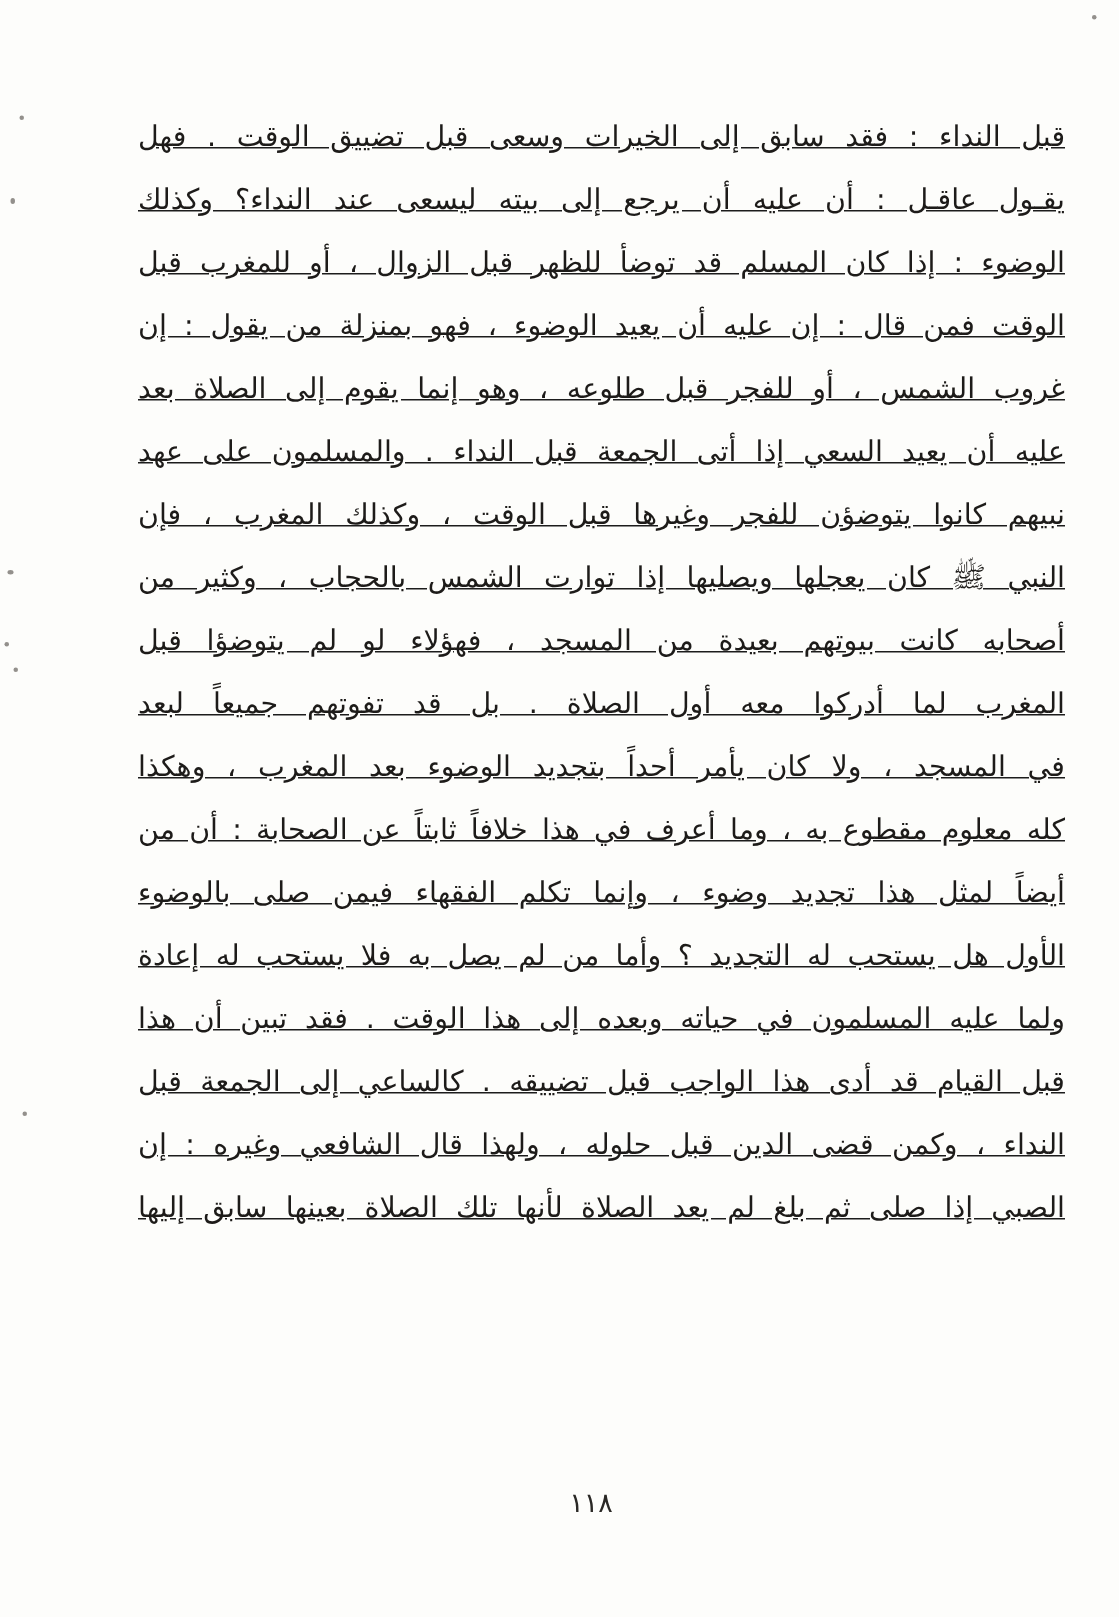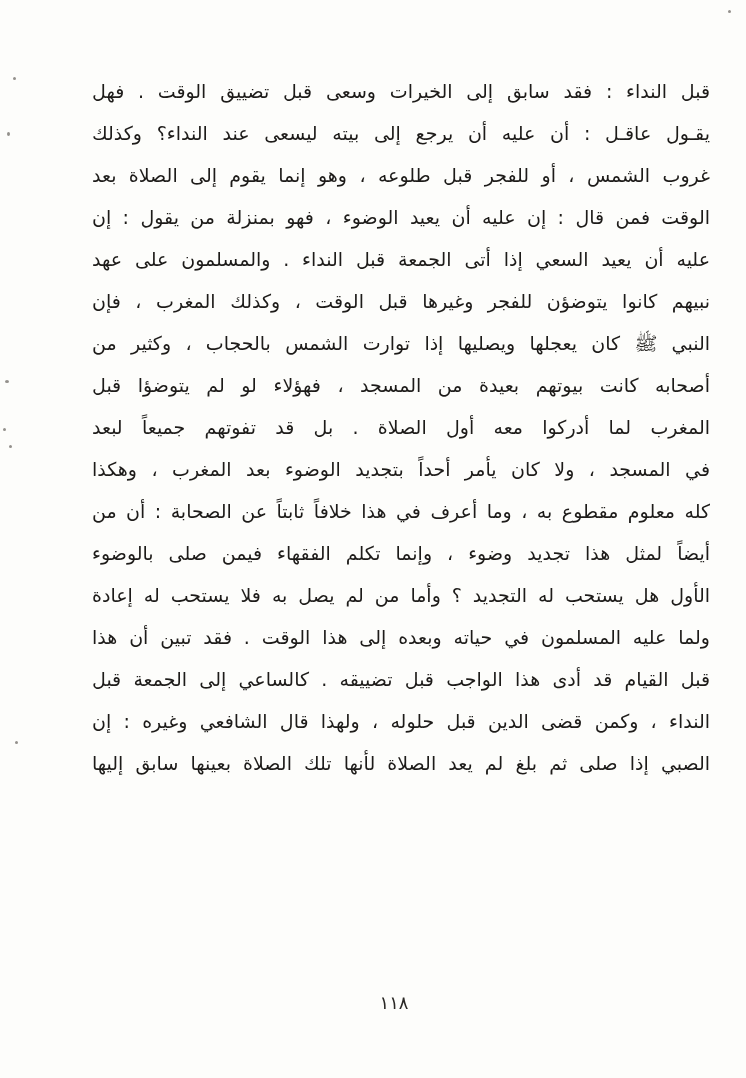--- a/index.html
+++ b/index.html
@@ -23,6 +23,7 @@
     right: 36px;
     left: 92px;
     direction: rtl;
+    text-decoration: underline;
   }
   .text-line {
     height: 42px;

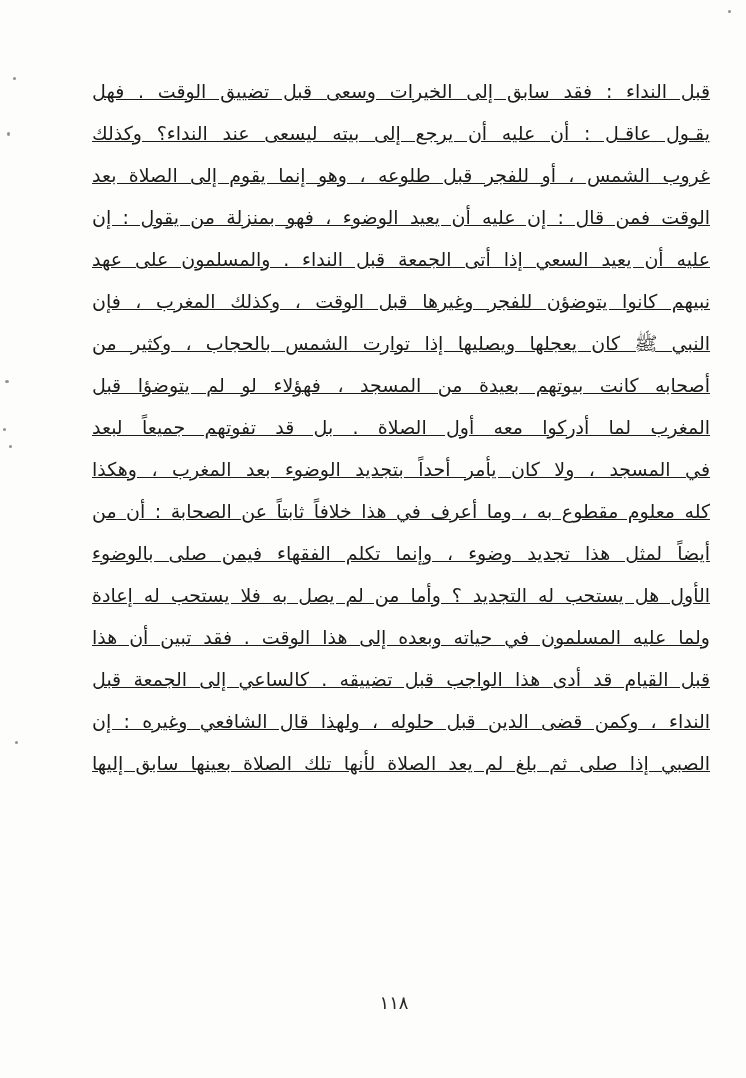--- a/index.html
+++ b/index.html
@@ -78,6 +78,7 @@
   <div class="text-block">
     <div class="text-line">قبل النداء : فقد سابق إلى الخيرات وسعى قبل تضييق الوقت . فهل</div>
     <div class="text-line">يقـول عاقـل : أن عليه أن يرجع إلى بيته ليسعى عند النداء؟ وكذلك</div>
+    <div class="text-line">الوضوء : إذا كان المسلم قد توضأ للظهر قبل الزوال ، أو للمغرب قبل</div>
     <div class="text-line">غروب الشمس ، أو للفجر قبل طلوعه ، وهو إنما يقوم إلى الصلاة بعد</div>
     <div class="text-line">الوقت فمن قال : إن عليه أن يعيد الوضوء ، فهو بمنزلة من يقول : إن</div>
     <div class="text-line">عليه أن يعيد السعي إذا أتى الجمعة قبل النداء . والمسلمون على عهد</div>

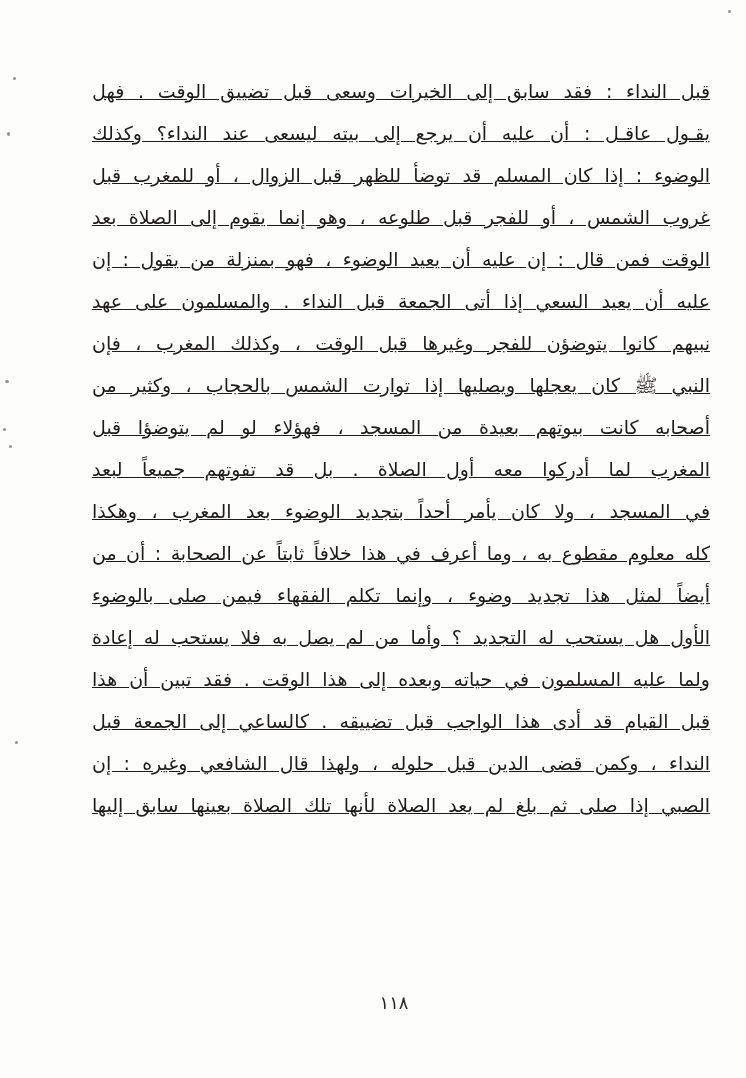--- a/index.html
+++ b/index.html
@@ -79,8 +79,8 @@
     <div class="text-line">قبل النداء : فقد سابق إلى الخيرات وسعى قبل تضييق الوقت . فهل</div>
     <div class="text-line">يقـول عاقـل : أن عليه أن يرجع إلى بيته ليسعى عند النداء؟ وكذلك</div>
     <div class="text-line">الوضوء : إذا كان المسلم قد توضأ للظهر قبل الزوال ، أو للمغرب قبل</div>
+    <div class="text-line">الوقت فمن قال : إن عليه أن يعيد الوضوء ، فهو بمنزلة من يقول : إن</div>
     <div class="text-line">غروب الشمس ، أو للفجر قبل طلوعه ، وهو إنما يقوم إلى الصلاة بعد</div>
-    <div class="text-line">الوقت فمن قال : إن عليه أن يعيد الوضوء ، فهو بمنزلة من يقول : إن</div>
     <div class="text-line">عليه أن يعيد السعي إذا أتى الجمعة قبل النداء . والمسلمون على عهد</div>
     <div class="text-line">نبيهم كانوا يتوضؤن للفجر وغيرها قبل الوقت ، وكذلك المغرب ، فإن</div>
     <div class="text-line">النبي ﷺ كان يعجلها ويصليها إذا توارت الشمس بالحجاب ، وكثير من</div>

